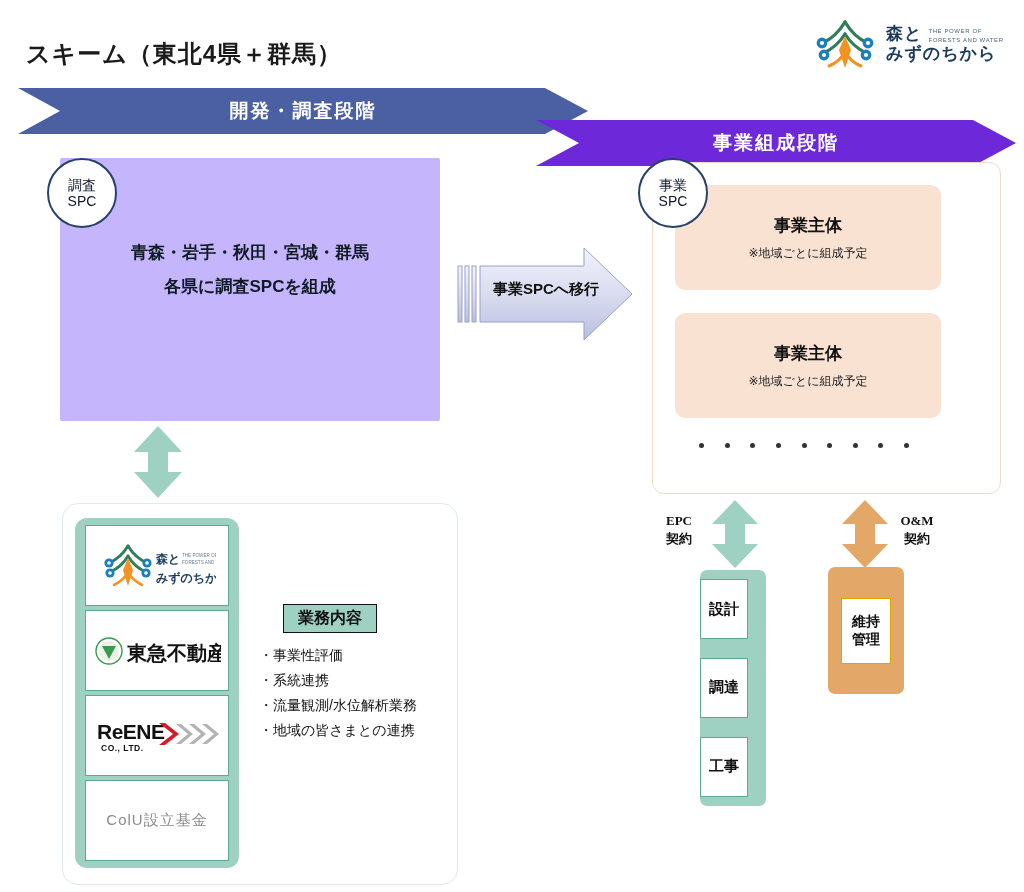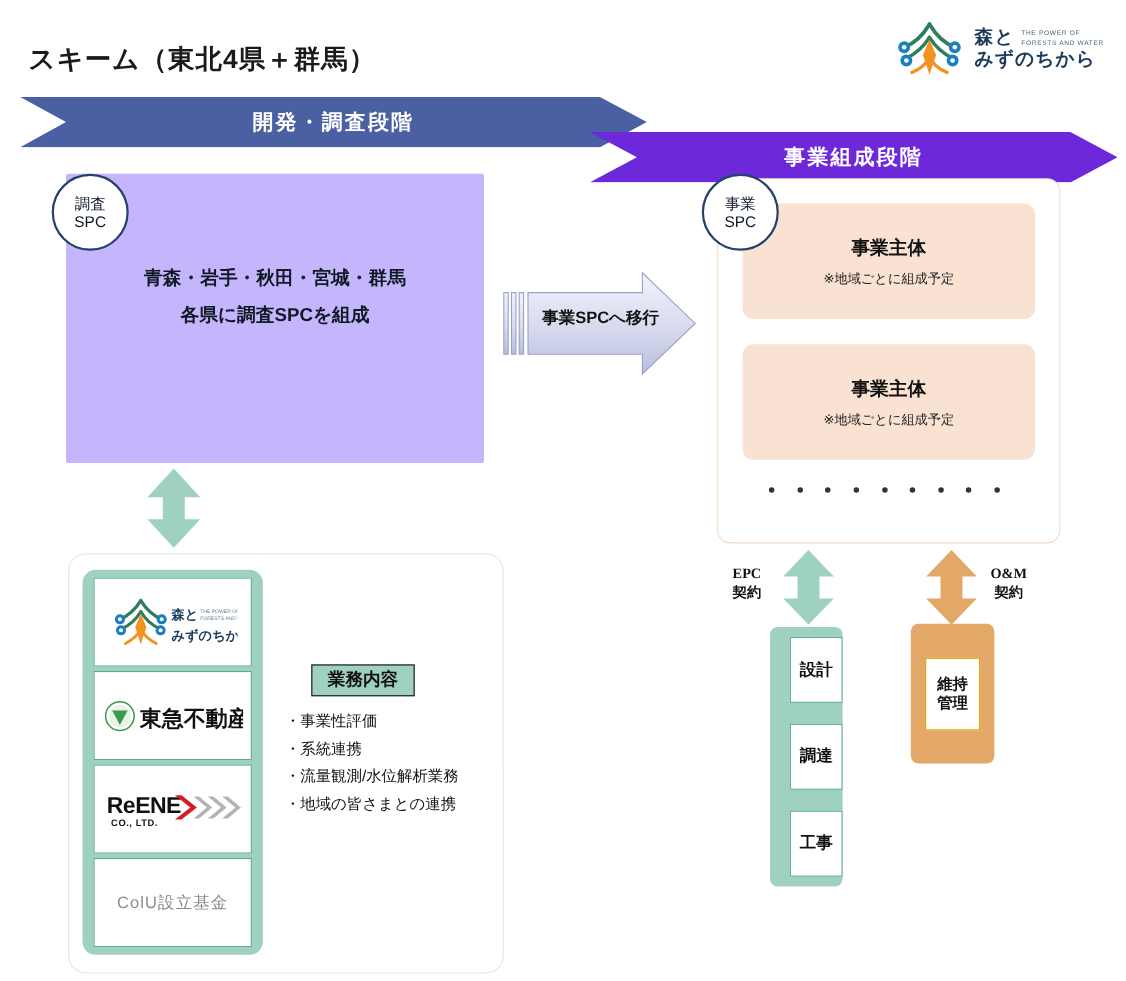--- a/index.html
+++ b/index.html
@@ -71,7 +71,7 @@
   
   #business-box{
     left:652px;top:162px;width:310px;height:330px;
-    background:#fff;border:1px solid #f0d9c6;border-radius:12px;
+    background:#fff;border:1px solid #f0d9c6;border-radius:12px;padding-left:37px;
   }
   .biz-card{
     position:absolute;left:22px;width:266px;height:105px;

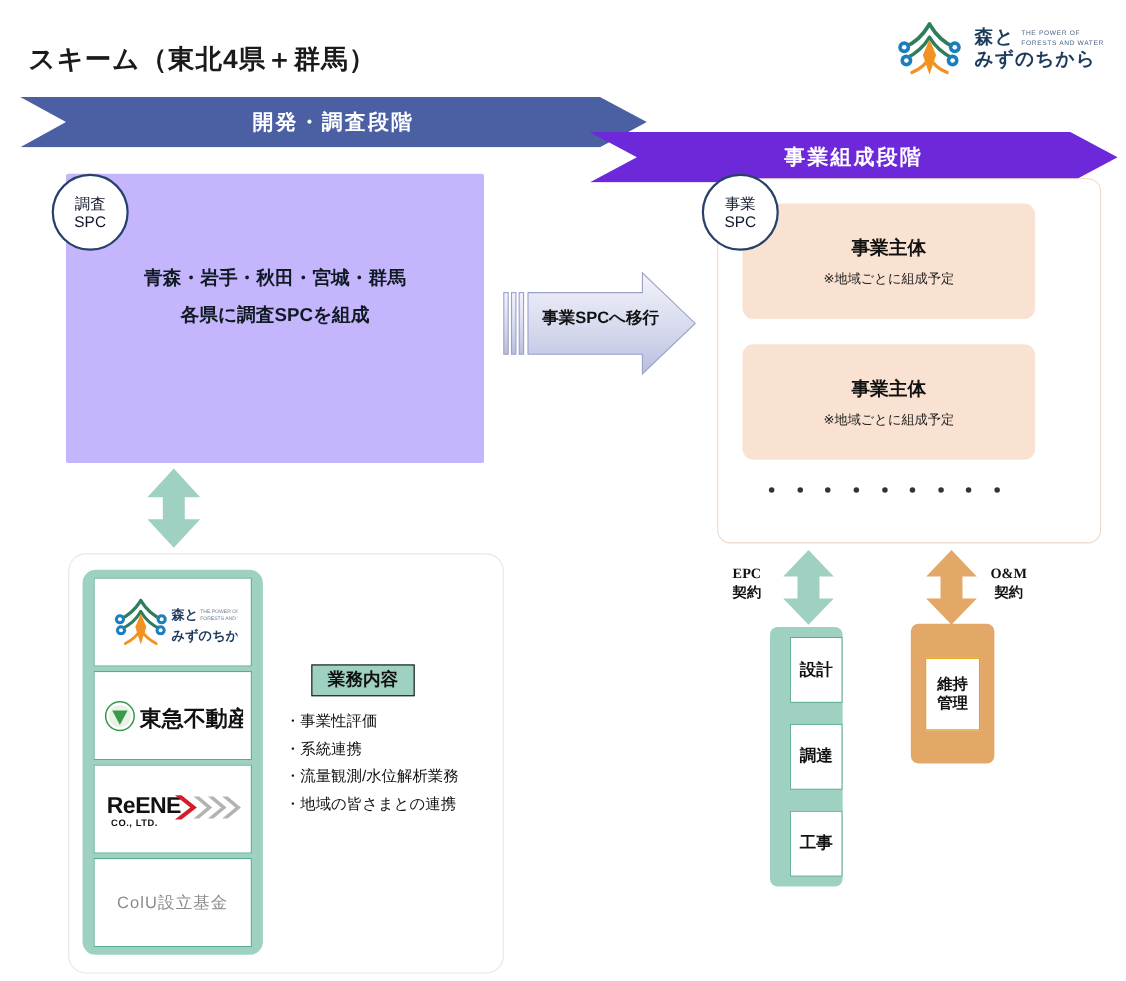--- a/index.html
+++ b/index.html
@@ -126,7 +126,7 @@
   #epc-column{
     left:700px;top:570px;width:66px;height:236px;
     background:#9fd1c2;border-radius:7px;
-    display:flex;flex-direction:column;align-items:flex-end;justify-content:space-around;
+    display:flex;flex-direction:column;align-items:flex-start;justify-content:space-around;
   }
   .epc-item{
     width:46px;height:58px;background:#fff;border:1px solid #59ab93;

